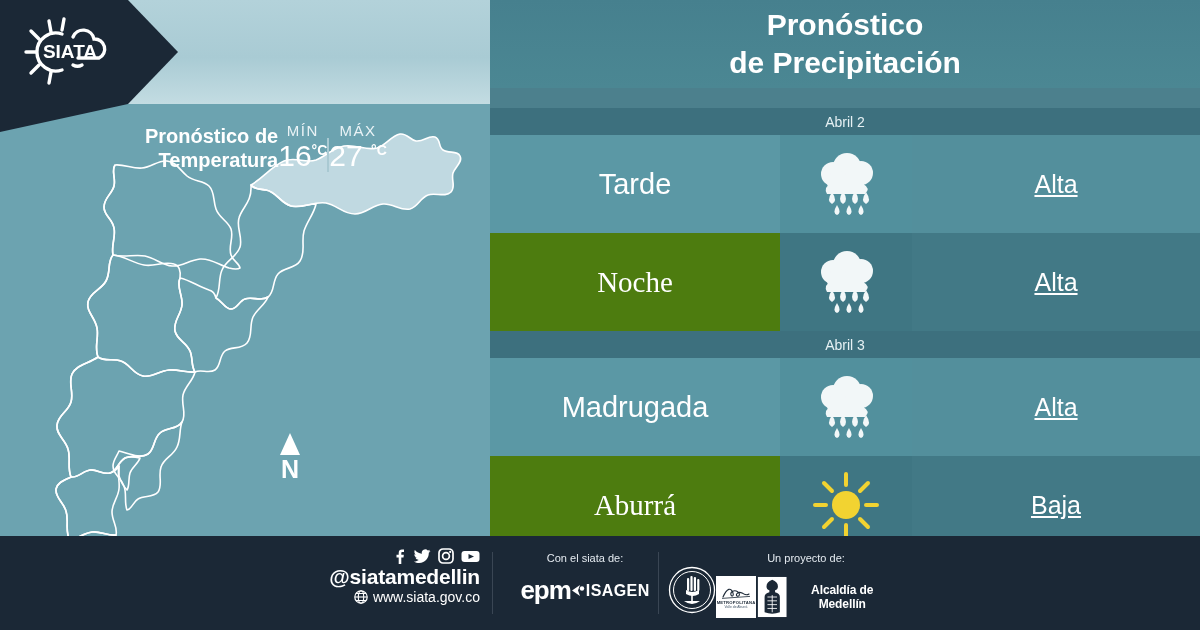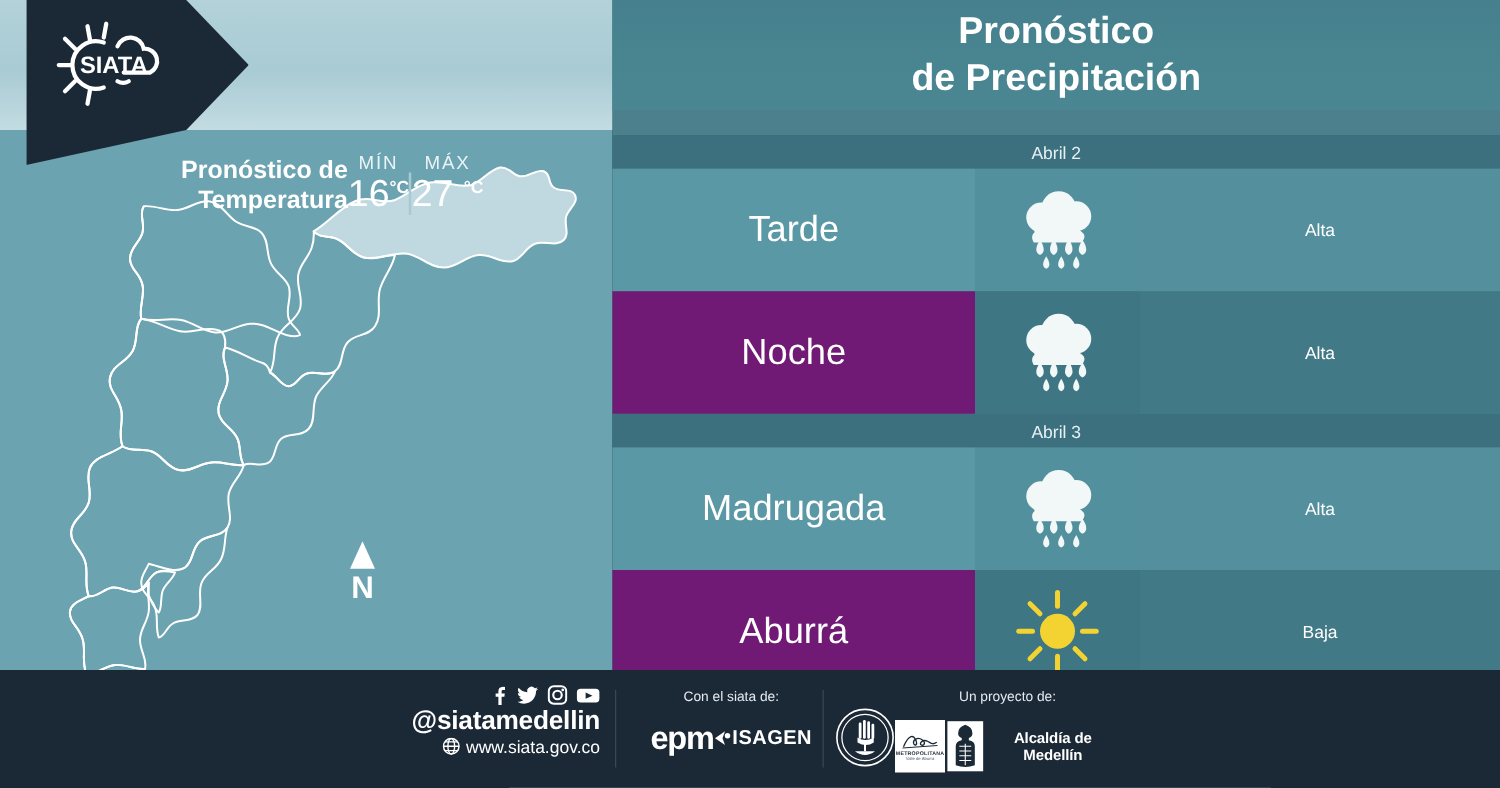--- a/index.html
+++ b/index.html
@@ -15,7 +15,7 @@
   #left-header { position:absolute; left:0; top:0; width:490px; height:104px;
                  background:linear-gradient(180deg,#b3d2da 0%,#a9cbd4 55%,#c3dce2 100%); }
   #logo-chevron { position:absolute; left:0; top:0; width:178px; height:132px; background:#1b2836;
-                  clip-path:polygon(0 0, 128px 0, 178px 52px, 128px 104px, 0 100%); z-index:3;margin-left:21px; }
+                  clip-path:polygon(0 0, 128px 0, 178px 52px, 128px 104px, 0 100%); z-index:3; }
   #siata-logo { position:absolute; left:16px; top:12px; width:110px; height:80px; }
   #city-title { position:absolute; left:178px; top:0; width:312px; height:104px;
                 display:flex; align-items:center; justify-content:center;

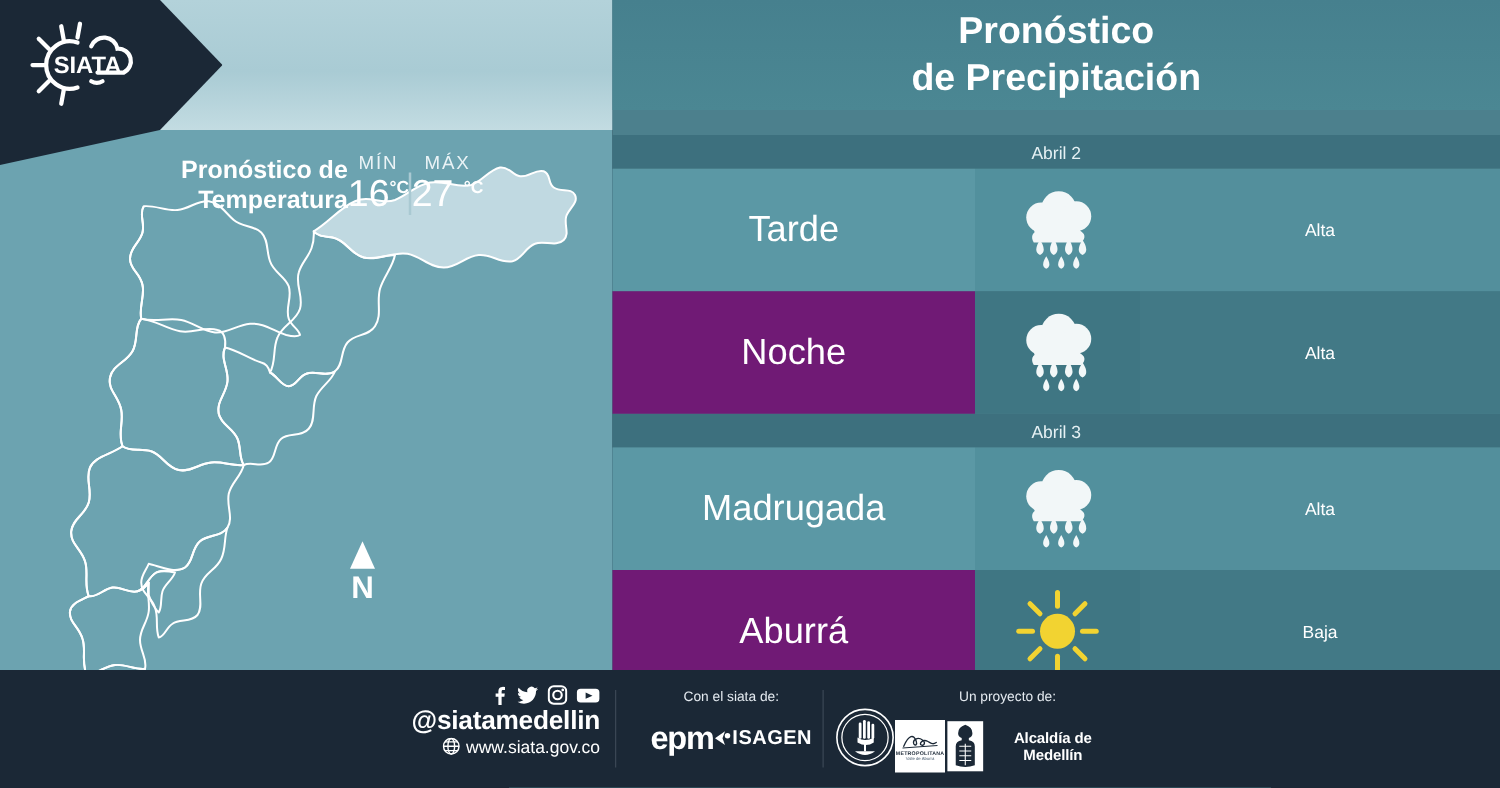--- a/index.html
+++ b/index.html
@@ -47,7 +47,7 @@
                        font-size:29px; color:#ffffff; font-weight:300; }
   .frow .cell-icon { width:132px; display:flex; align-items:center; justify-content:center; }
   .frow .cell-prob { width:288px; display:flex; align-items:center; justify-content:center;
-                     font-size:14px; color:#ffffff; font-weight:300; }
+                     font-size:25px; color:#ffffff; font-weight:300;text-decoration:underline; }
   .frow.light .cell-period { background:#5b98a5; }
   .frow.light .cell-icon   { background:#52909d; }
   .frow.light .cell-prob   { background:#538f9c; }

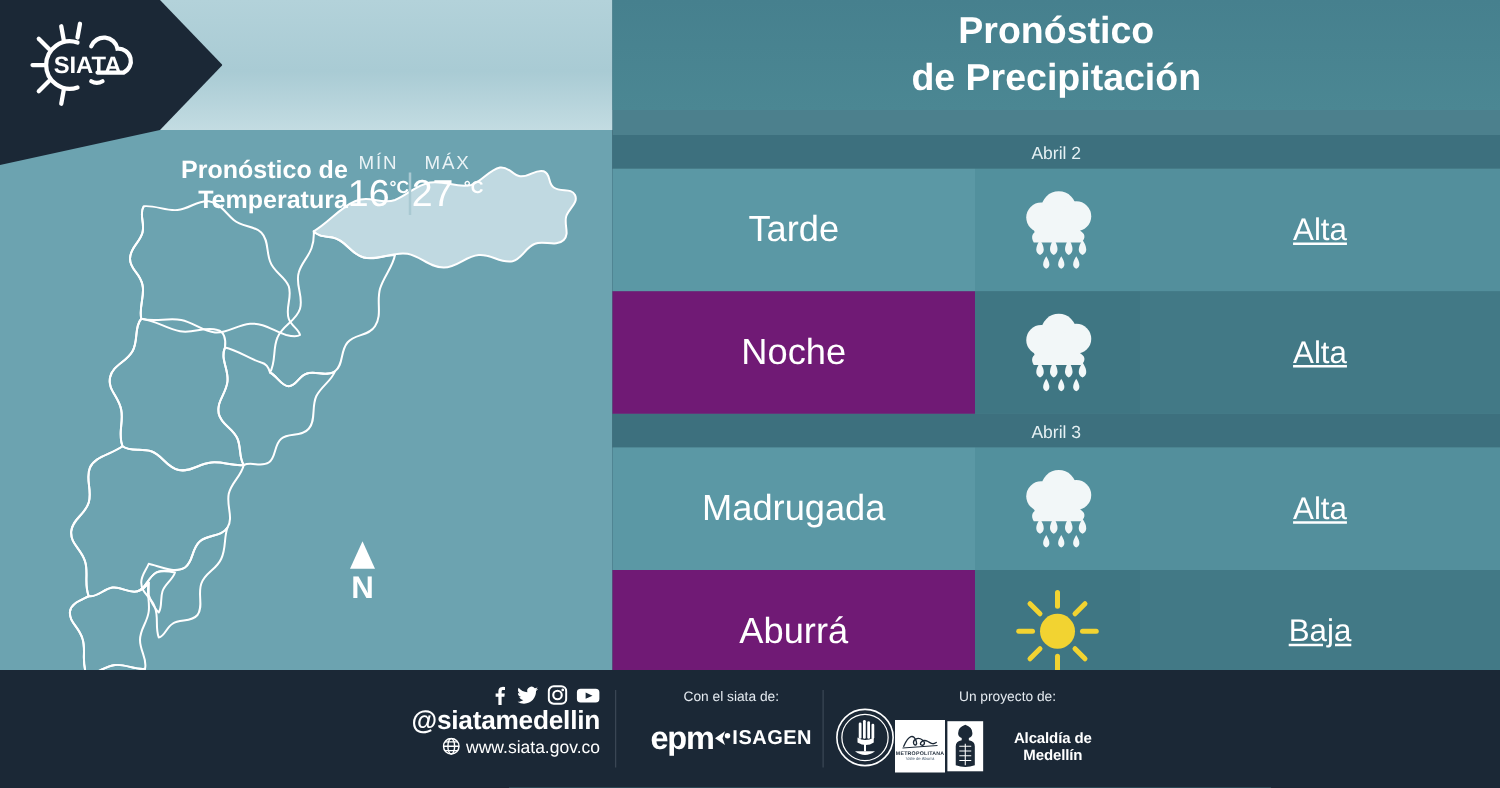--- a/index.html
+++ b/index.html
@@ -51,7 +51,7 @@
   .frow.light .cell-period { background:#5b98a5; }
   .frow.light .cell-icon   { background:#52909d; }
   .frow.light .cell-prob   { background:#538f9c; }
-  .frow.dark  .cell-period { background:#701a75; }
+  .frow.dark  .cell-period { background:#4d7c0f;font-family:Liberation Serif, serif; }
   .frow.dark  .cell-icon   { background:#3f7683; }
   .frow.dark  .cell-prob   { background:#427986; }
 

